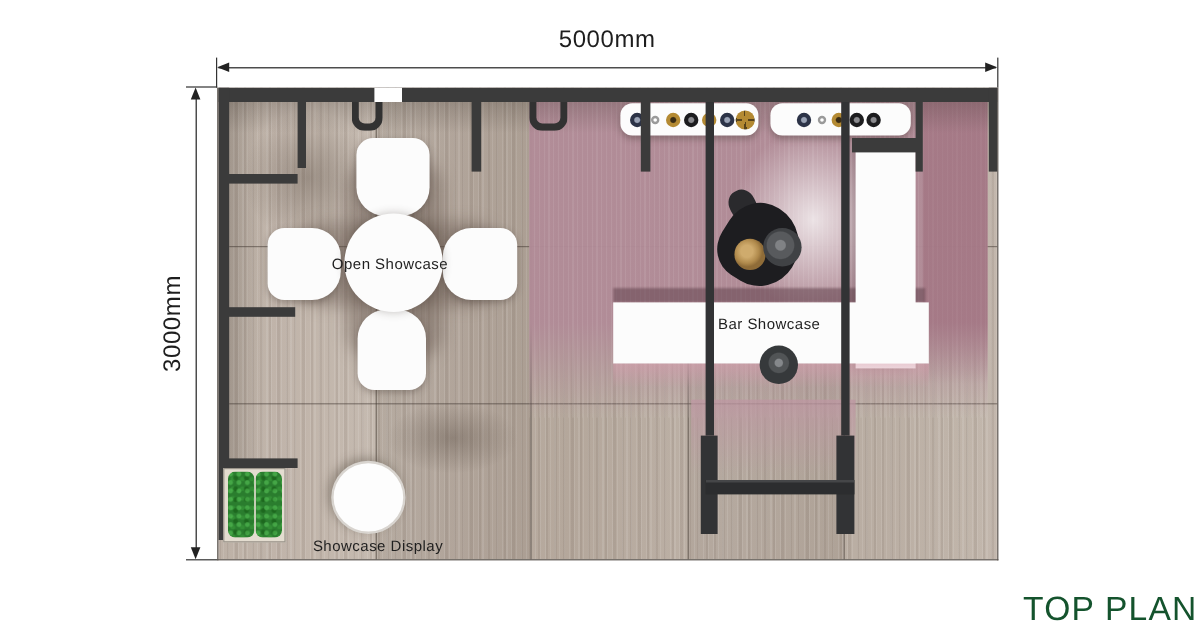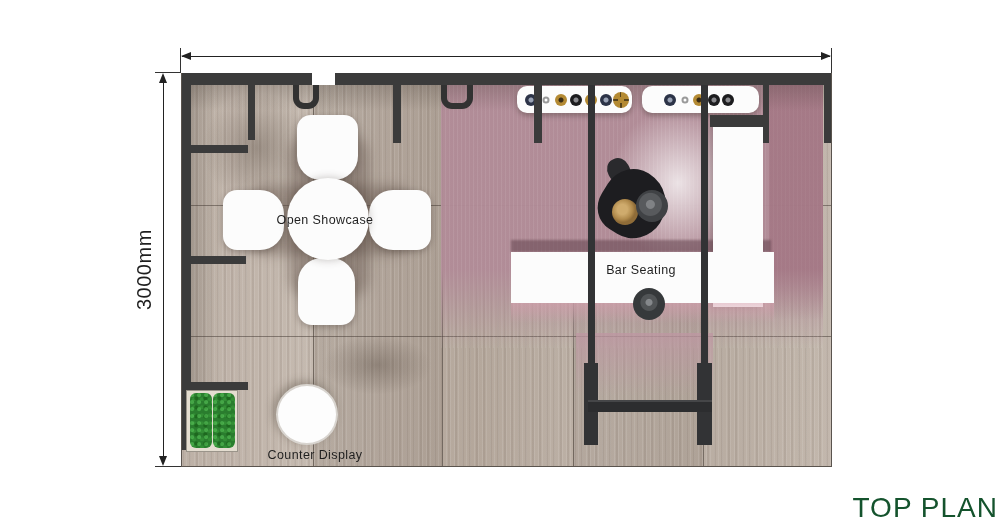--- a/index.html
+++ b/index.html
@@ -107,6 +107,7 @@
 
 <div id="stage">
 
+  <div class="abs dimtext" id="dim-h-label">5000mm</div>
   <div class="abs dimline" style="left:182px;top:56px;width:648px;height:1px;"></div>
   <div class="abs arrow left" style="left:181px;top:52px;"></div>
   <div class="abs arrow right" style="left:821px;top:52px;"></div>

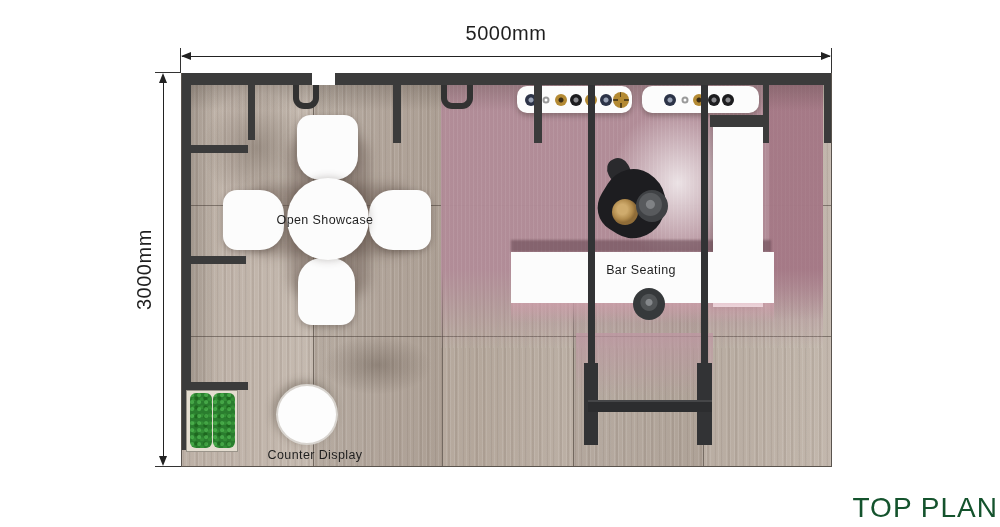--- a/index.html
+++ b/index.html
@@ -208,7 +208,7 @@
   </div>
 
   <div class="abs area-label" style="left:265px;top:213px;width:120px;">Open Showcase</div>
-  <div class="abs area-label" style="left:581px;top:263px;width:120px;">Bar Seating</div>
+  <div class="abs area-label" style="left:581px;top:263px;width:120px;">Bar Showcase</div>
   <div class="abs area-label" style="left:245px;top:448px;width:140px;">Counter Display</div>
 
   <div class="abs" id="title">TOP PLAN</div>

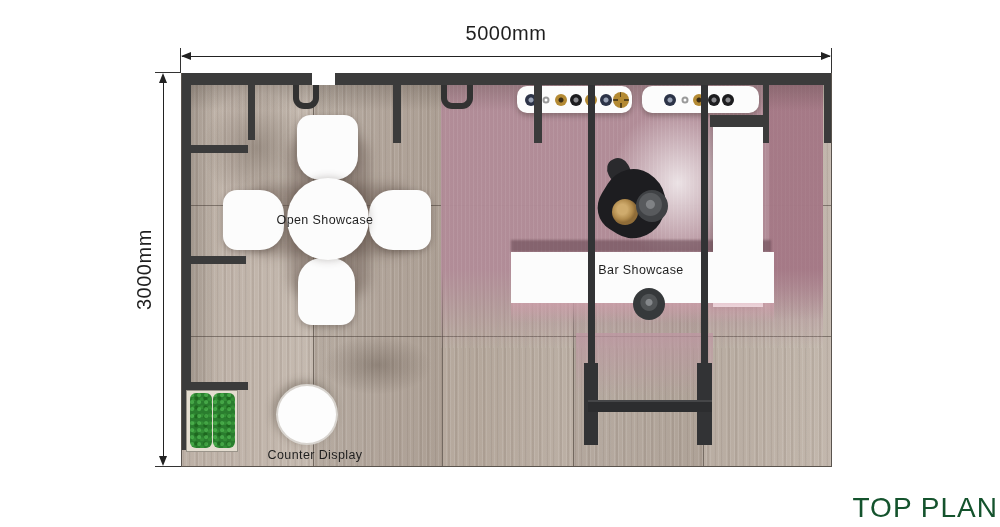--- a/index.html
+++ b/index.html
@@ -209,7 +209,7 @@
 
   <div class="abs area-label" style="left:265px;top:213px;width:120px;">Open Showcase</div>
   <div class="abs area-label" style="left:581px;top:263px;width:120px;">Bar Showcase</div>
-  <div class="abs area-label" style="left:245px;top:448px;width:140px;">Counter Display</div>
+  <div class="abs area-label" style="left:245px;top:448px;width:140px;">Showcase Display</div>
 
   <div class="abs" id="title">TOP PLAN</div>
 </div>

